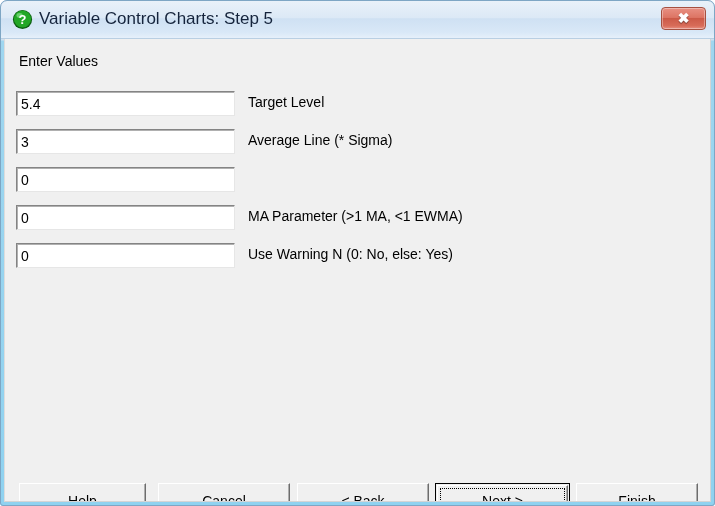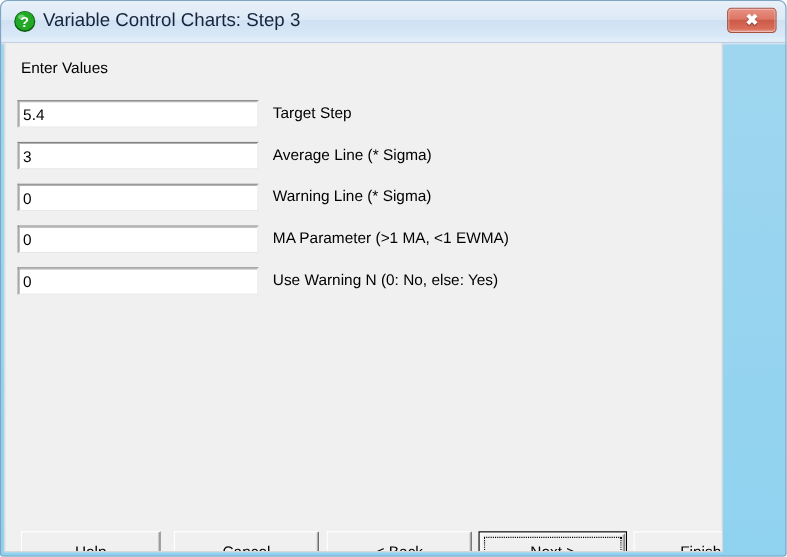--- a/index.html
+++ b/index.html
@@ -237,7 +237,7 @@
       <text x="10.5" y="15.4" font-family="Liberation Sans, sans-serif" font-size="13" font-weight="bold" fill="#ffffff" text-anchor="middle">?</text>
     </svg>
 
-    <div id="title-text">Variable Control Charts: Step 3</div>
+    <div id="title-text">Variable Control Charts: Step 5</div>
 
     <div id="close-button">
       <div class="x-glyph">✖</div>

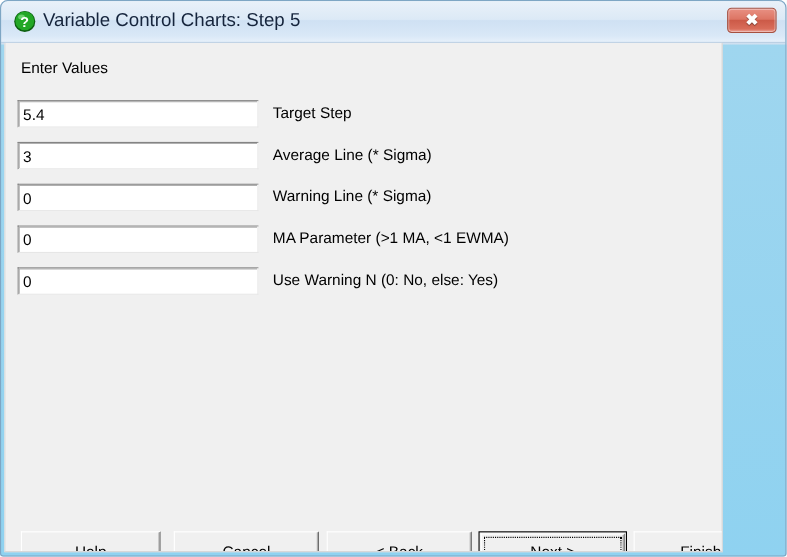--- a/index.html
+++ b/index.html
@@ -111,7 +111,7 @@
     position: absolute;
     left: 4px;
     top: 39px;
-    width: 653px;
+    width: 707px;
     height: 463px;
     box-sizing: border-box;
     background: #f0f0f0;

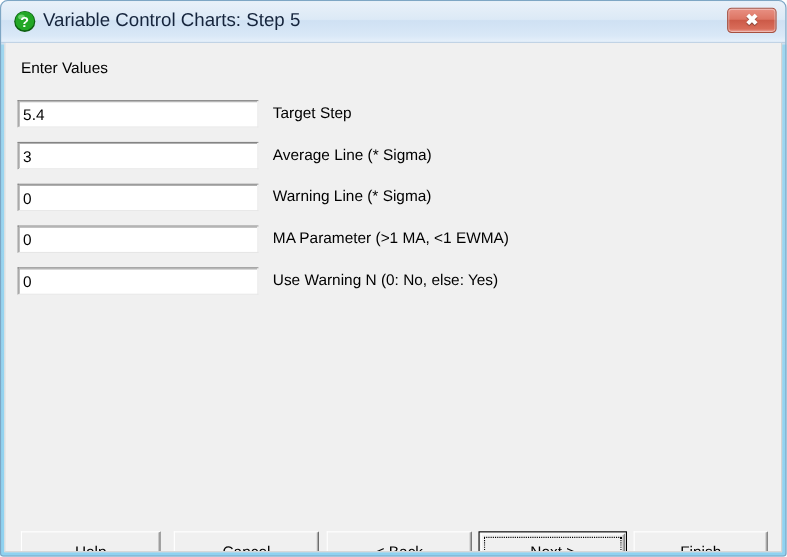--- a/index.html
+++ b/index.html
@@ -250,7 +250,7 @@
 
     <div class="field-row" style="top:52px;">
       <input class="field-input" type="text" value="5.4" style="">
-      <div class="field-label">Target Step</div>
+      <div class="field-label">Target Level</div>
     </div>
 
     <div class="field-row" style="top:90px;">

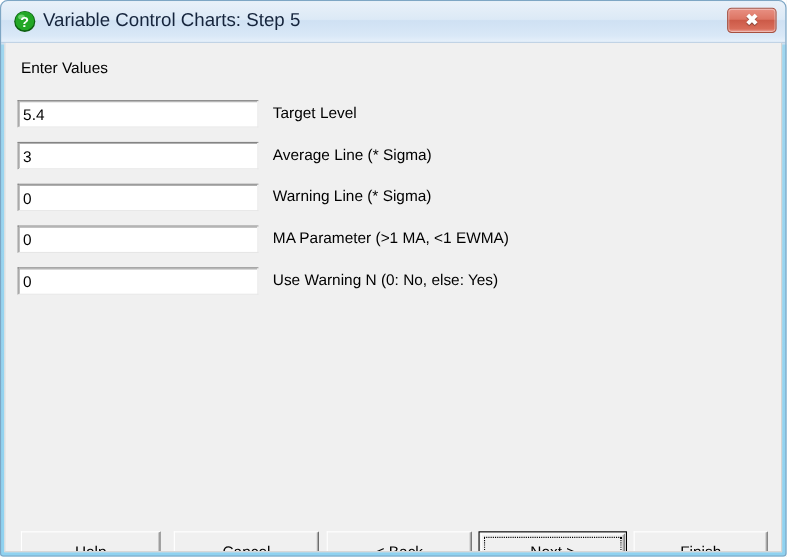--- a/index.html
+++ b/index.html
@@ -260,7 +260,6 @@
 
     <div class="field-row" style="top:128px;">
       <input class="field-input" type="text" value="0" style="">
-      <div class="field-label">Warning Line (* Sigma)</div>
     </div>
 
     <div class="field-row" style="top:166px;">

